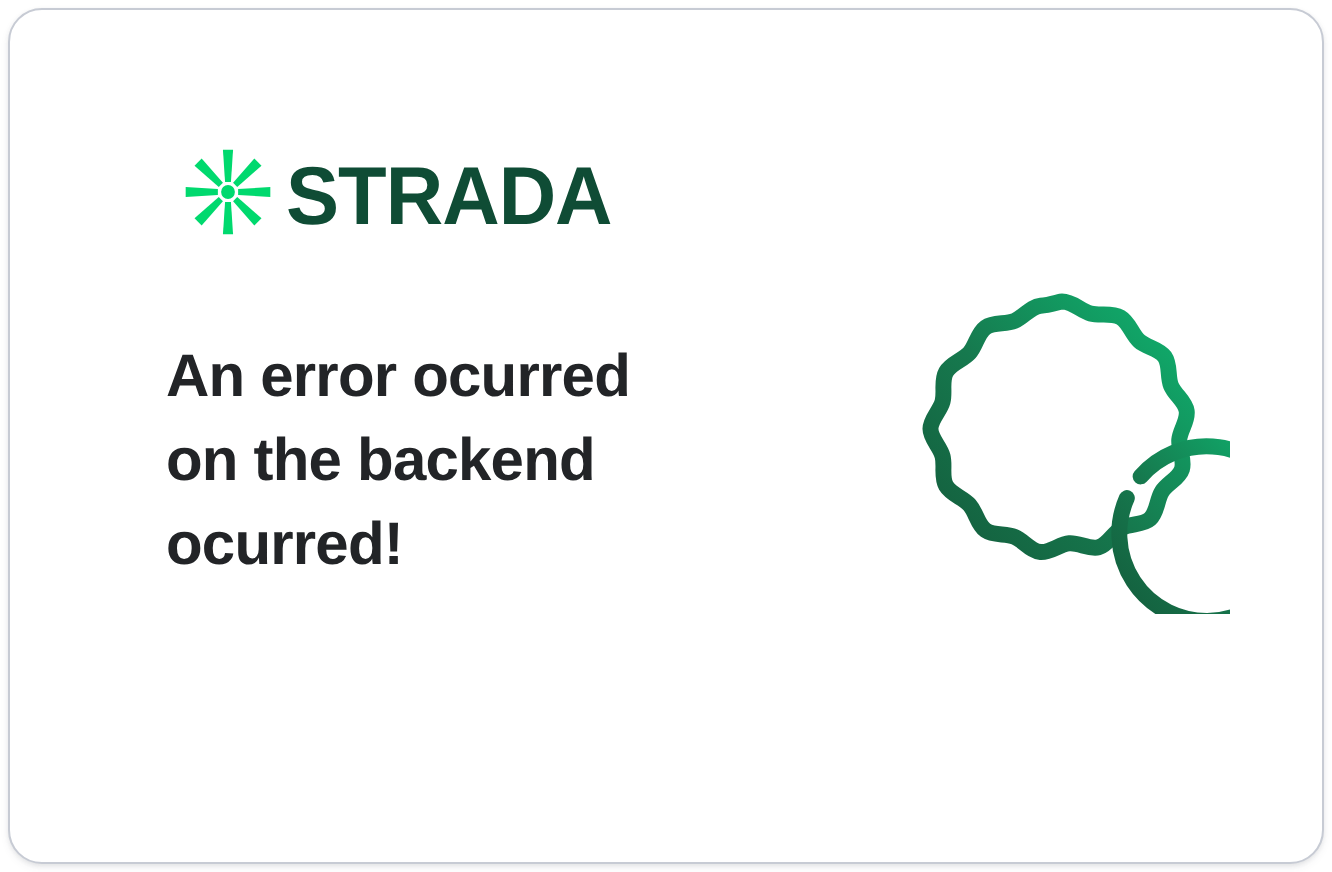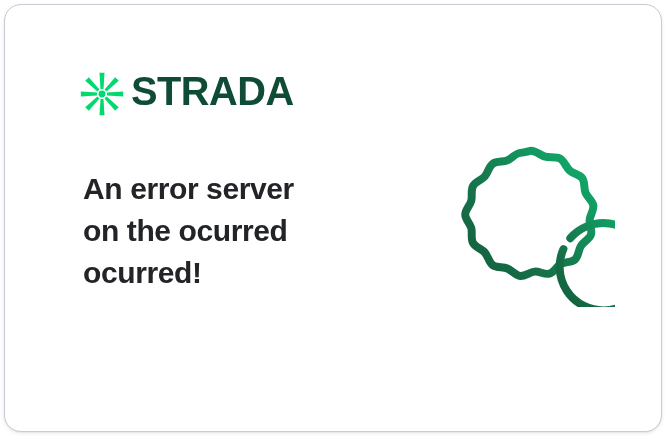--- a/index.html
+++ b/index.html
@@ -41,10 +41,10 @@
   
   .logo {
     position: absolute;
-    left: 74px;
+    left: 86px;
     top: 66px;
     display: flex;
-    align-items: flex-start;
+    align-items: flex-end;
     height: 48px;
   }
   .logo-mark {

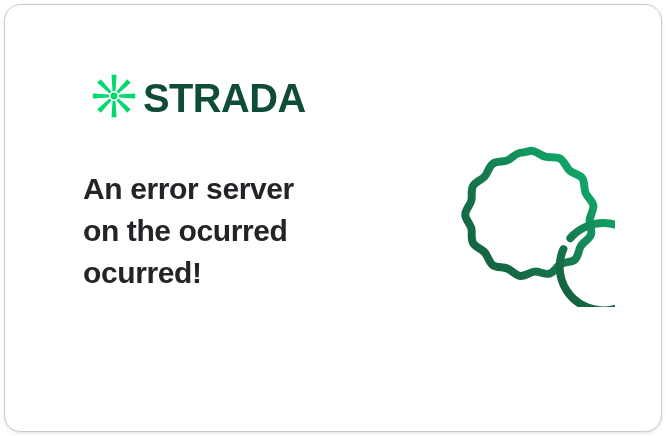--- a/index.html
+++ b/index.html
@@ -142,7 +142,7 @@
     </div>
 
     <div class="message">
-      <span class="message-line">An error server</span>
+      <span class="message-line">An error ocurred</span>
       <span class="message-line">on the ocurred</span>
       <span class="message-line">ocurred!</span>
     </div>

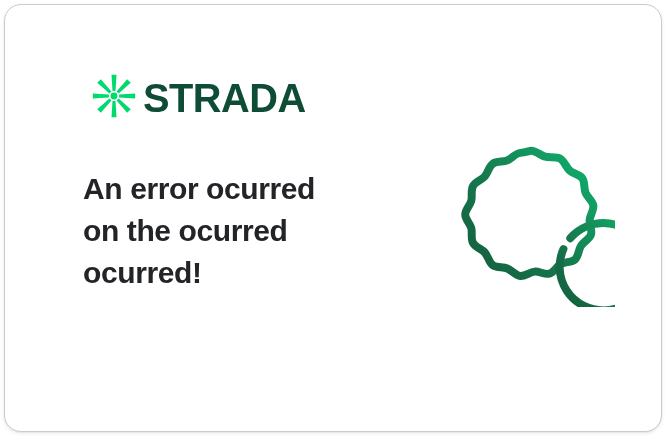--- a/index.html
+++ b/index.html
@@ -143,7 +143,7 @@
 
     <div class="message">
       <span class="message-line">An error ocurred</span>
-      <span class="message-line">on the ocurred</span>
+      <span class="message-line">on the backend</span>
       <span class="message-line">ocurred!</span>
     </div>
 

